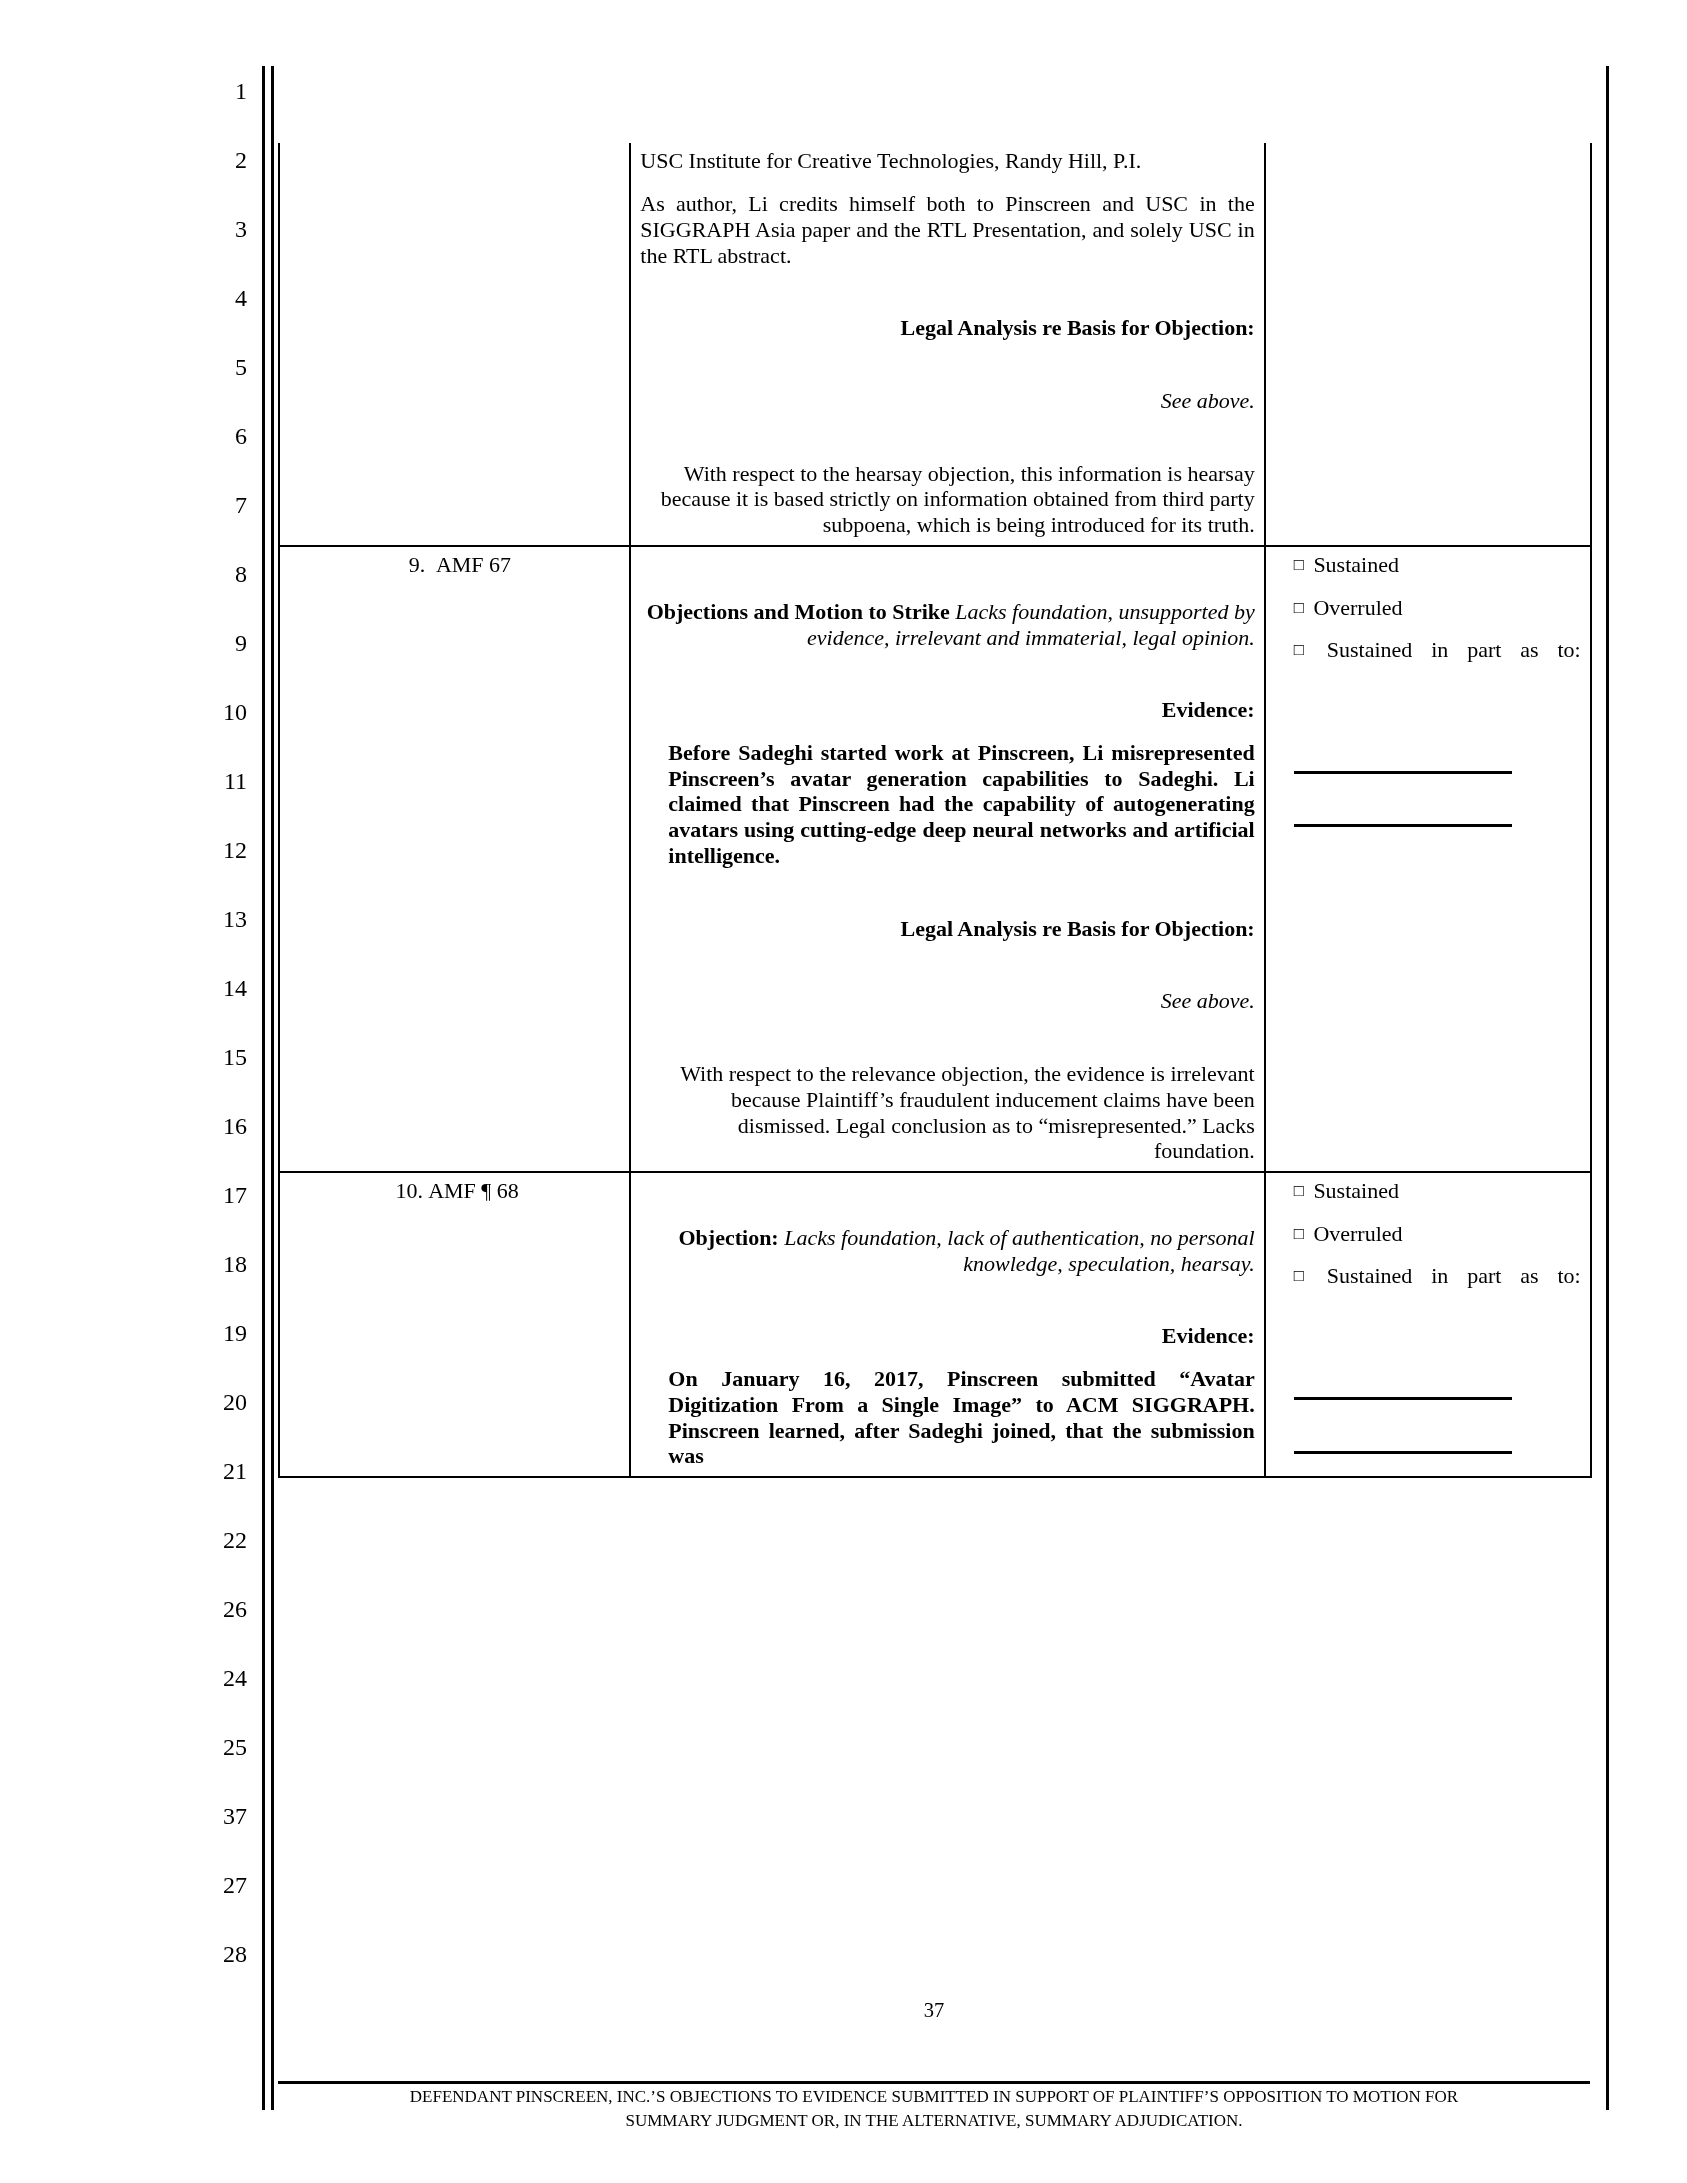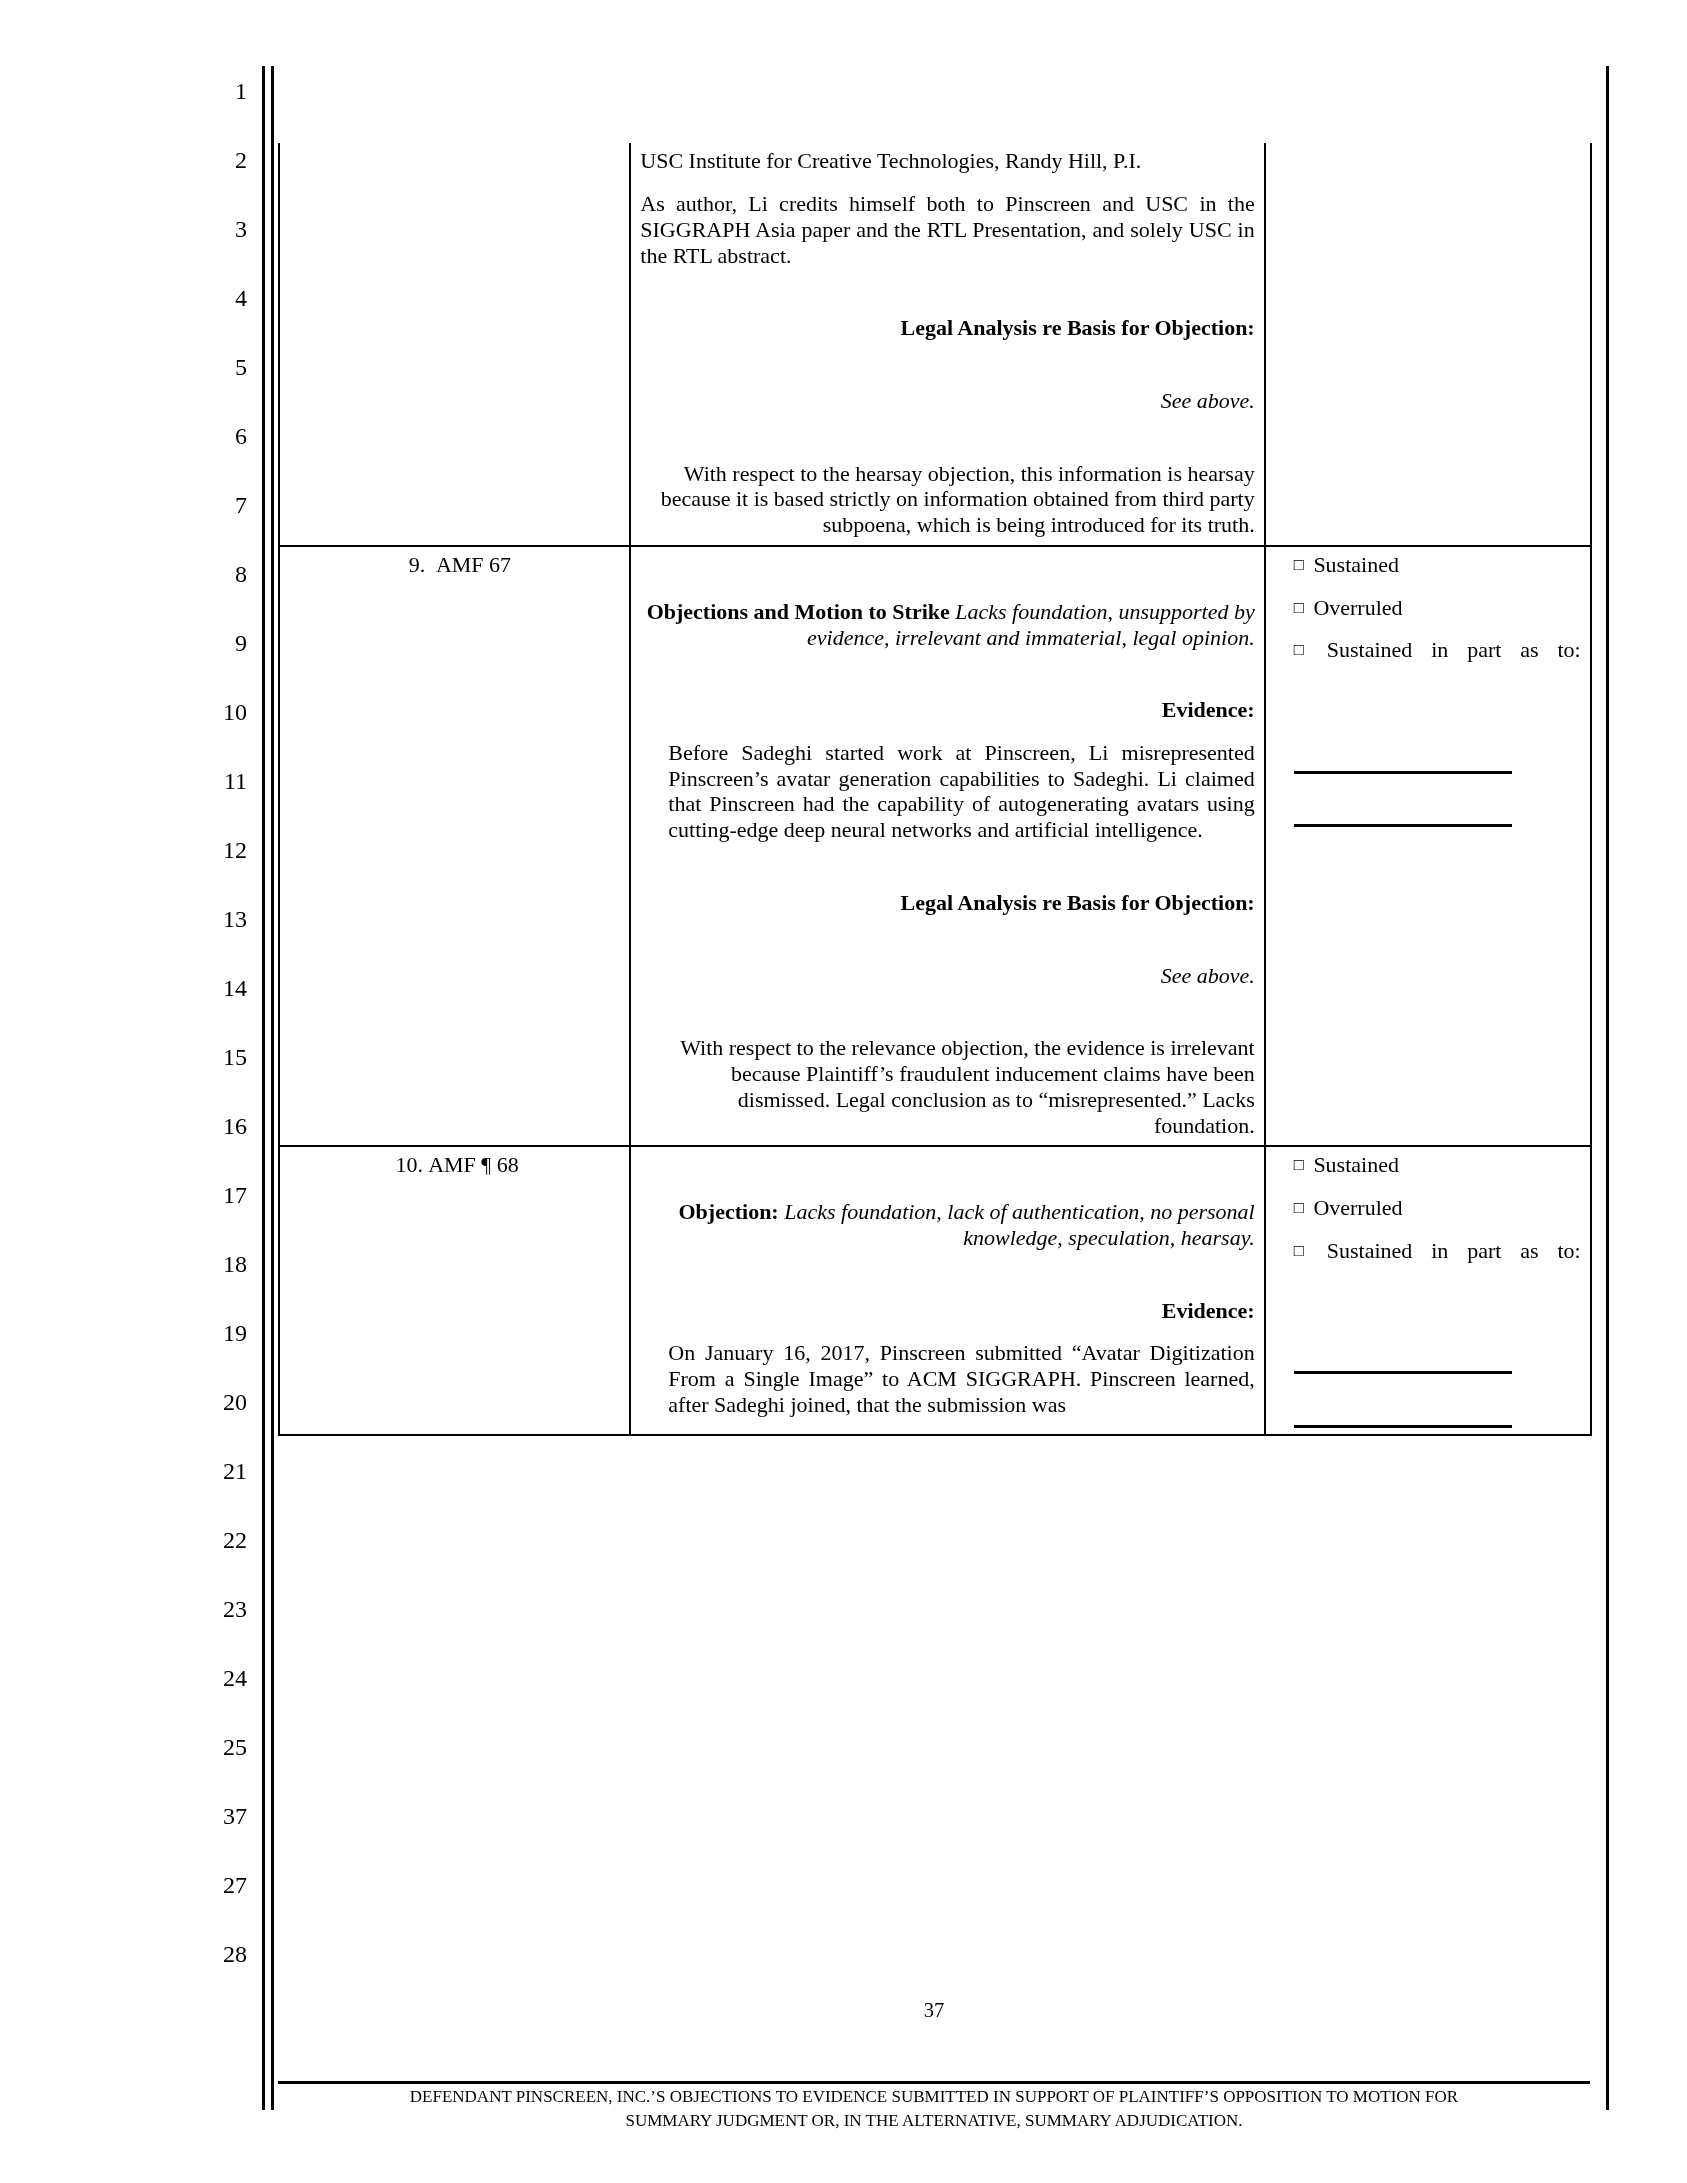--- a/index.html
+++ b/index.html
@@ -100,7 +100,7 @@
   }
   .para:last-child { margin-bottom: 0; }
   .para.noj { text-align: right; margin-top: 47px; }
-  .para.indent { margin-left: 28px; }
+  .para.indent { margin-left: 28px; font-weight: bold; }
   .para.tight { margin-bottom: 0; }
 
   b.hd { font-weight: bold; }

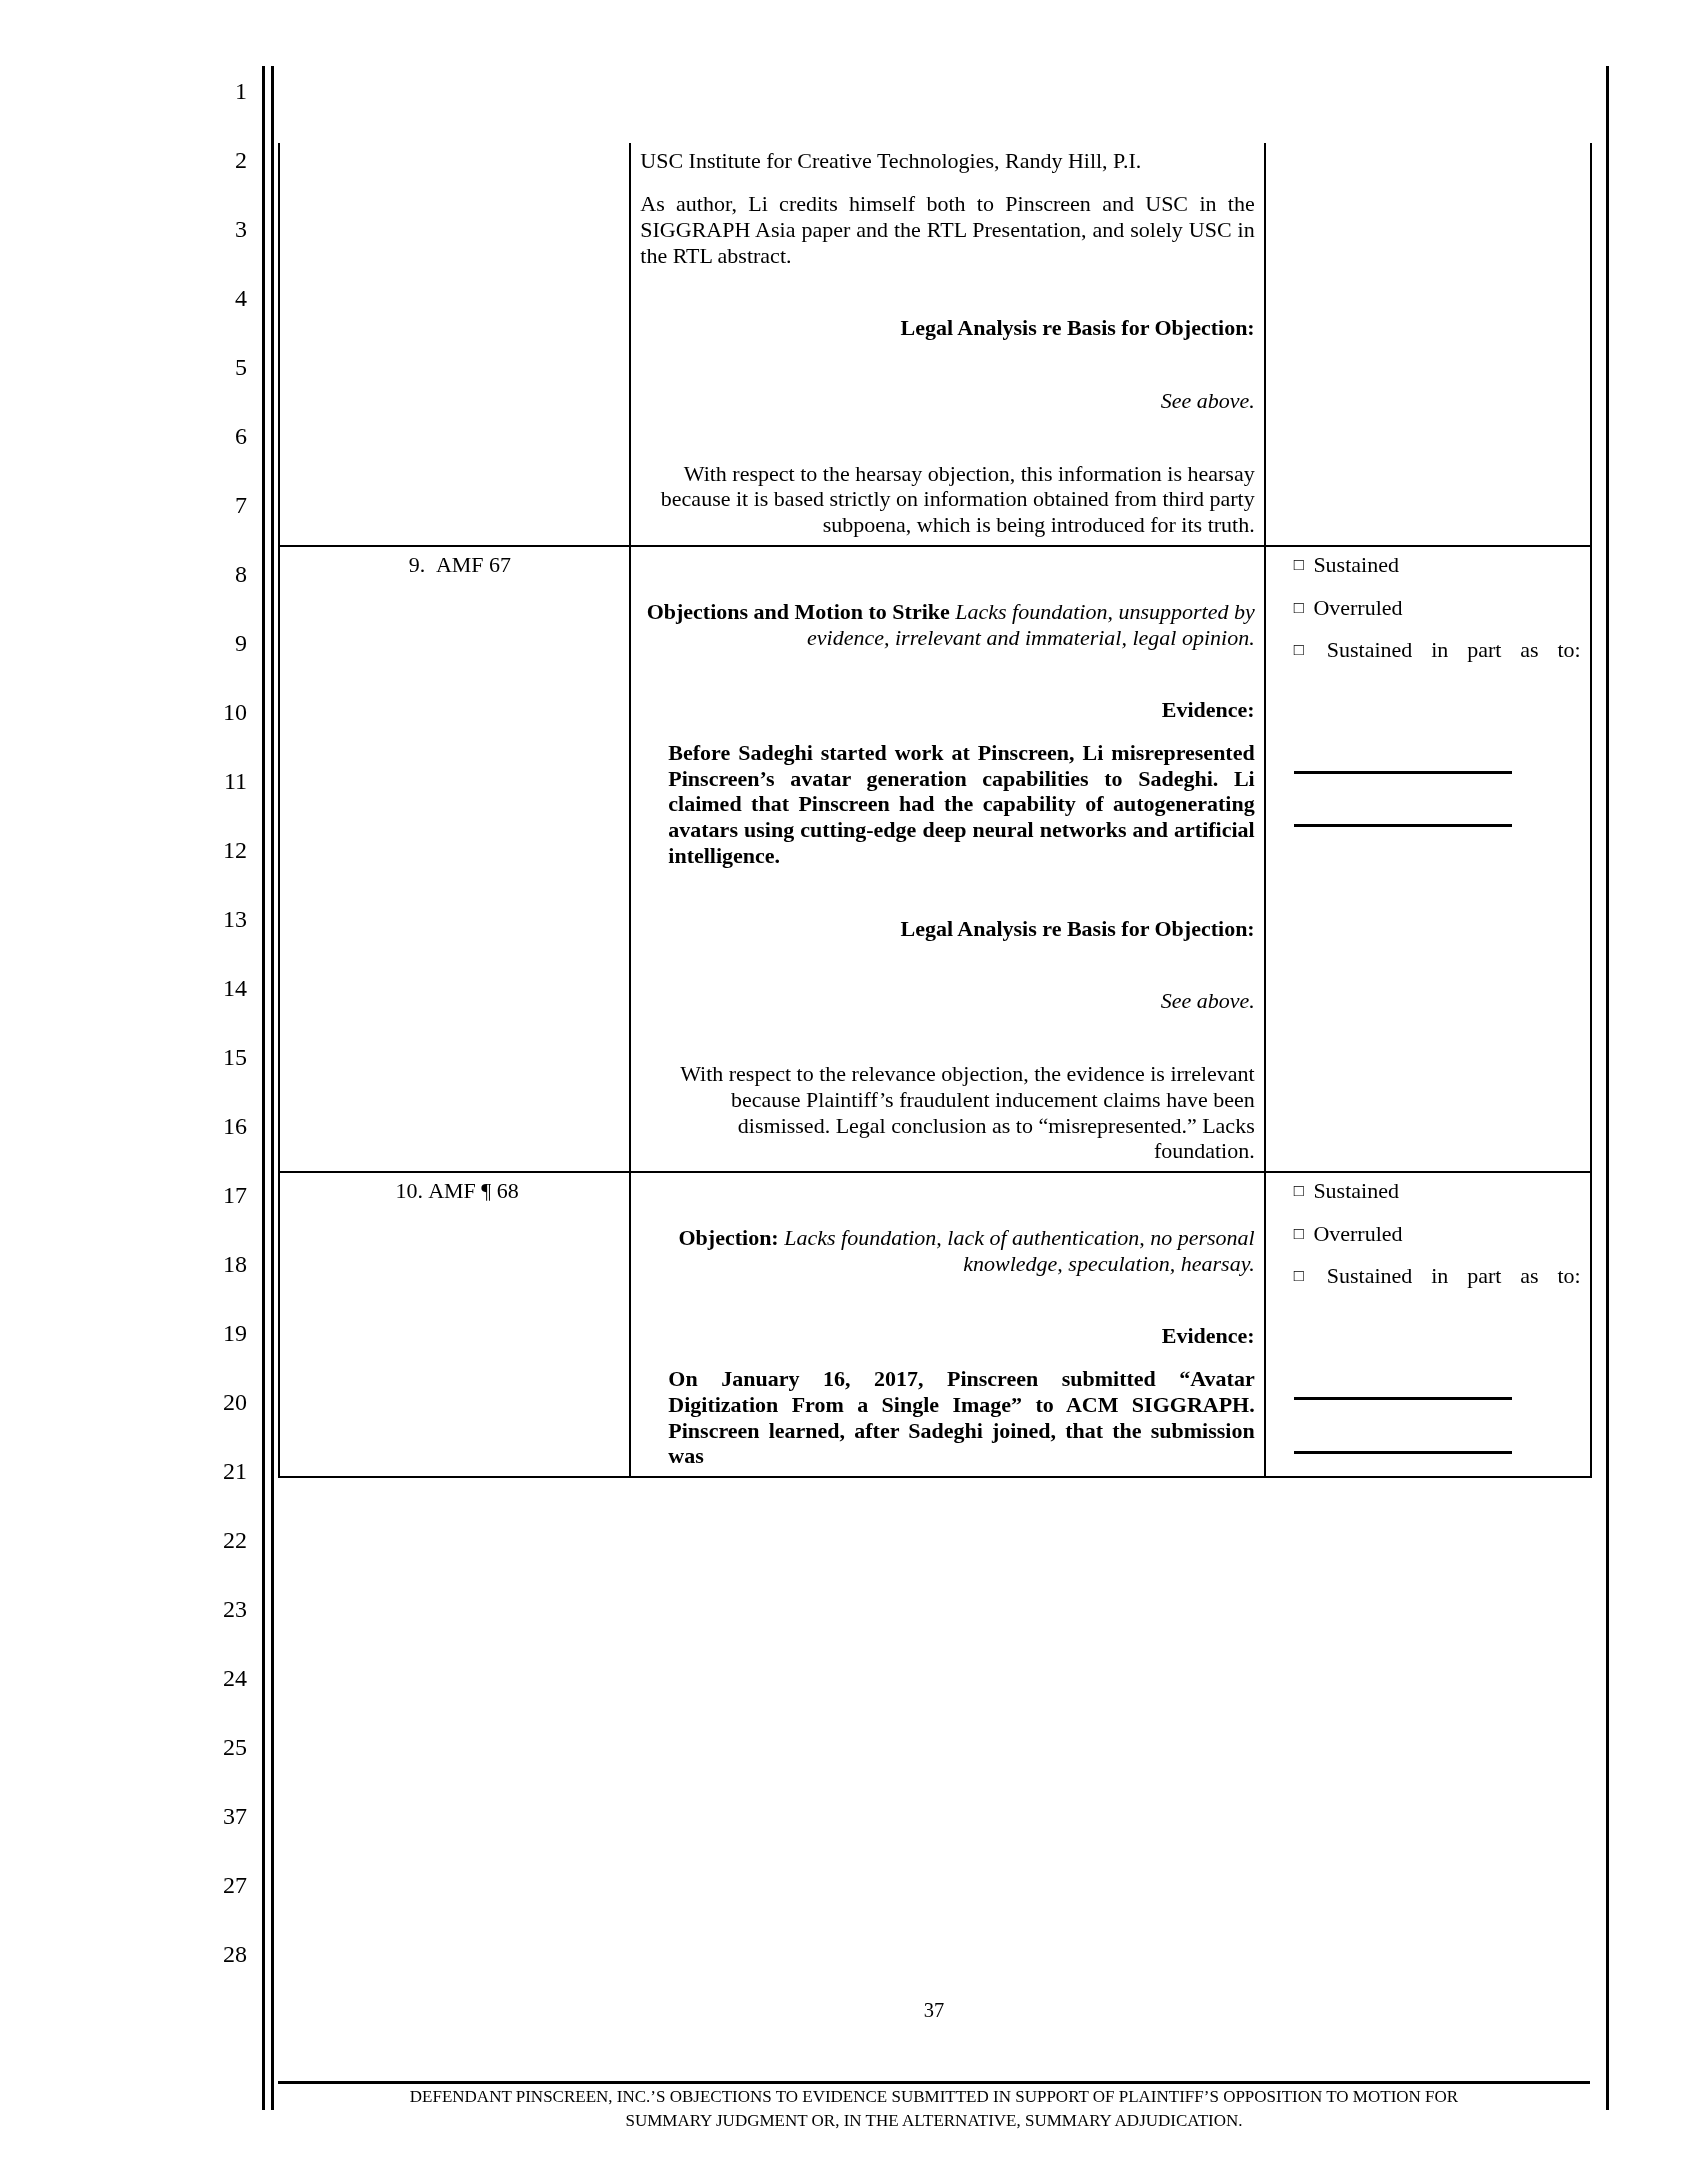--- a/index.html
+++ b/index.html
@@ -195,7 +195,7 @@
     <span class="ln">20</span>
     <span class="ln">21</span>
     <span class="ln">22</span>
-    <span class="ln">23</span>
+    <span class="ln">26</span>
     <span class="ln">24</span>
     <span class="ln">25</span>
     <span class="ln">37</span>

